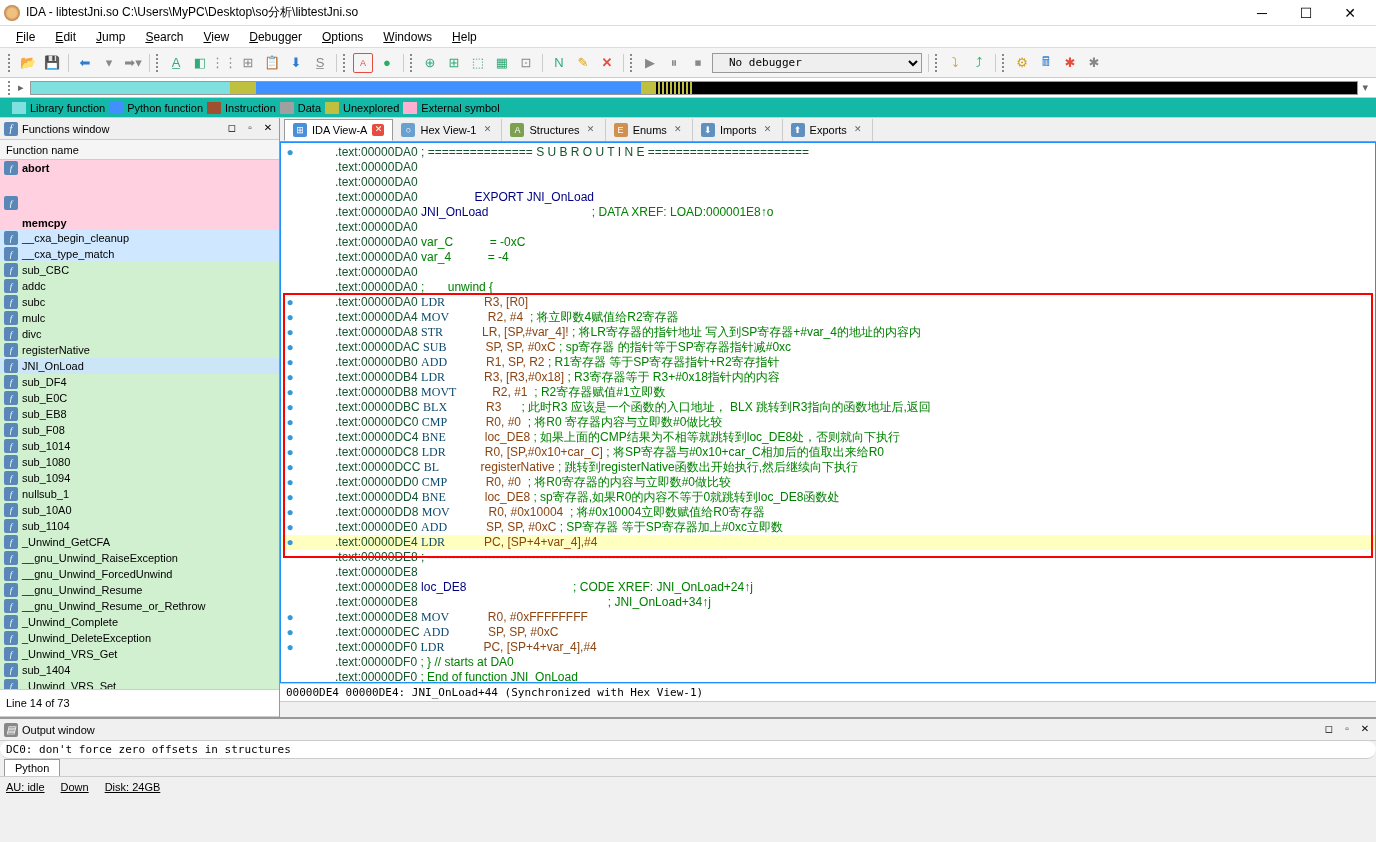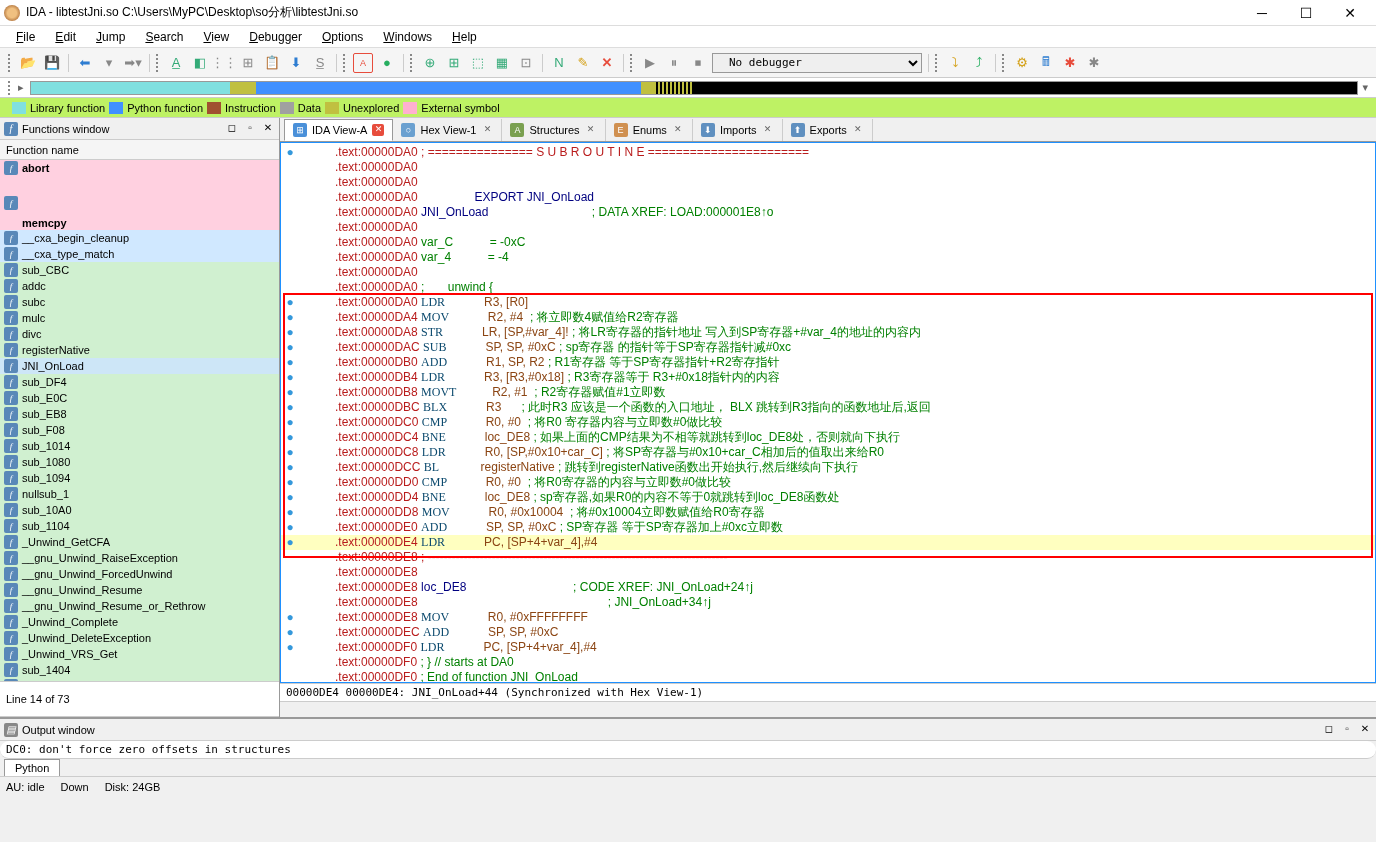--- a/index.html
+++ b/index.html
@@ -21,7 +21,7 @@
 .nav-grip { width: 4px; height: 14px; border-left: 2px dotted #888; margin-right: 6px; }
 .nav-strip { flex: 1; height: 14px; display: flex; border: 1px solid #999; overflow: hidden; }
 .nav-seg { height: 100%; }
-.legend { height: 20px; background: #bef264; border-bottom: 1px solid #ccc; display: flex; align-items: center; padding: 0 12px; gap: 4px; font-family: monospace; font-size: 11px; }
+.legend { height: 20px; background: #14b8a6; border-bottom: 1px solid #ccc; display: flex; align-items: center; padding: 0 12px; gap: 4px; font-family: monospace; font-size: 11px; }
 .leg-box { width: 14px; height: 12px; display: inline-block; }
 .main-area { display: flex; height: 600px; border-bottom: 1px solid #999; }
 .sidebar { width: 280px; display: flex; flex-direction: column; border-right: 1px solid #999; background: #fff; }

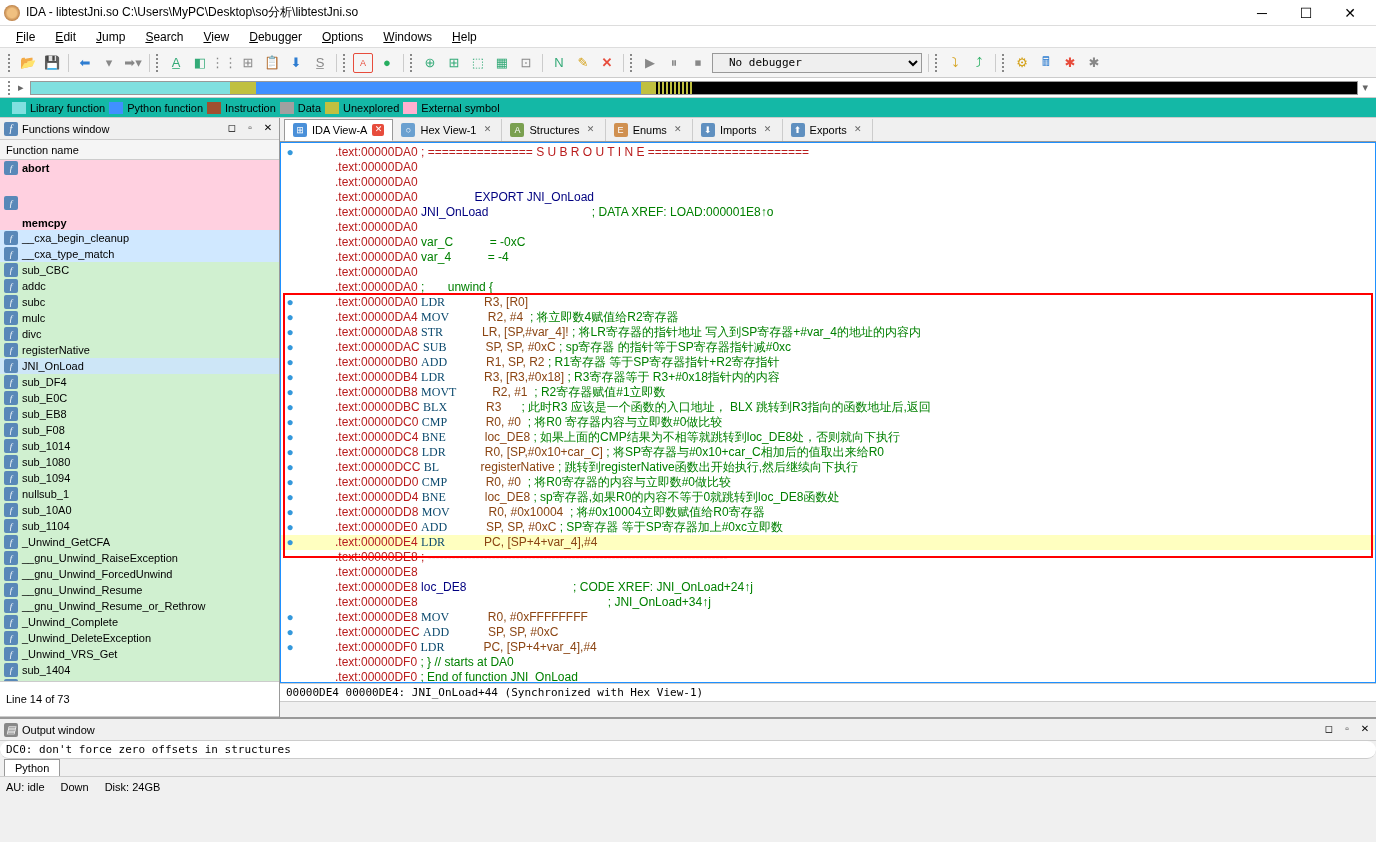--- a/index.html
+++ b/index.html
@@ -49,7 +49,7 @@
 .disasm-line { display: flex; white-space: pre; padding: 0 4px; line-height: 15px; }
 .dot { width: 10px; text-align: center; color: #3498db; display: inline-block; }
 .gutter { width: 40px; display: inline-block; }
-.addr { color: #b91c1c; }
+.addr { color: #14532d; }
 .kw { color: #000080; }
 .op { color: #0c4a6e; font-family: Liberation Serif, serif; }
 .green { color: #008000; }

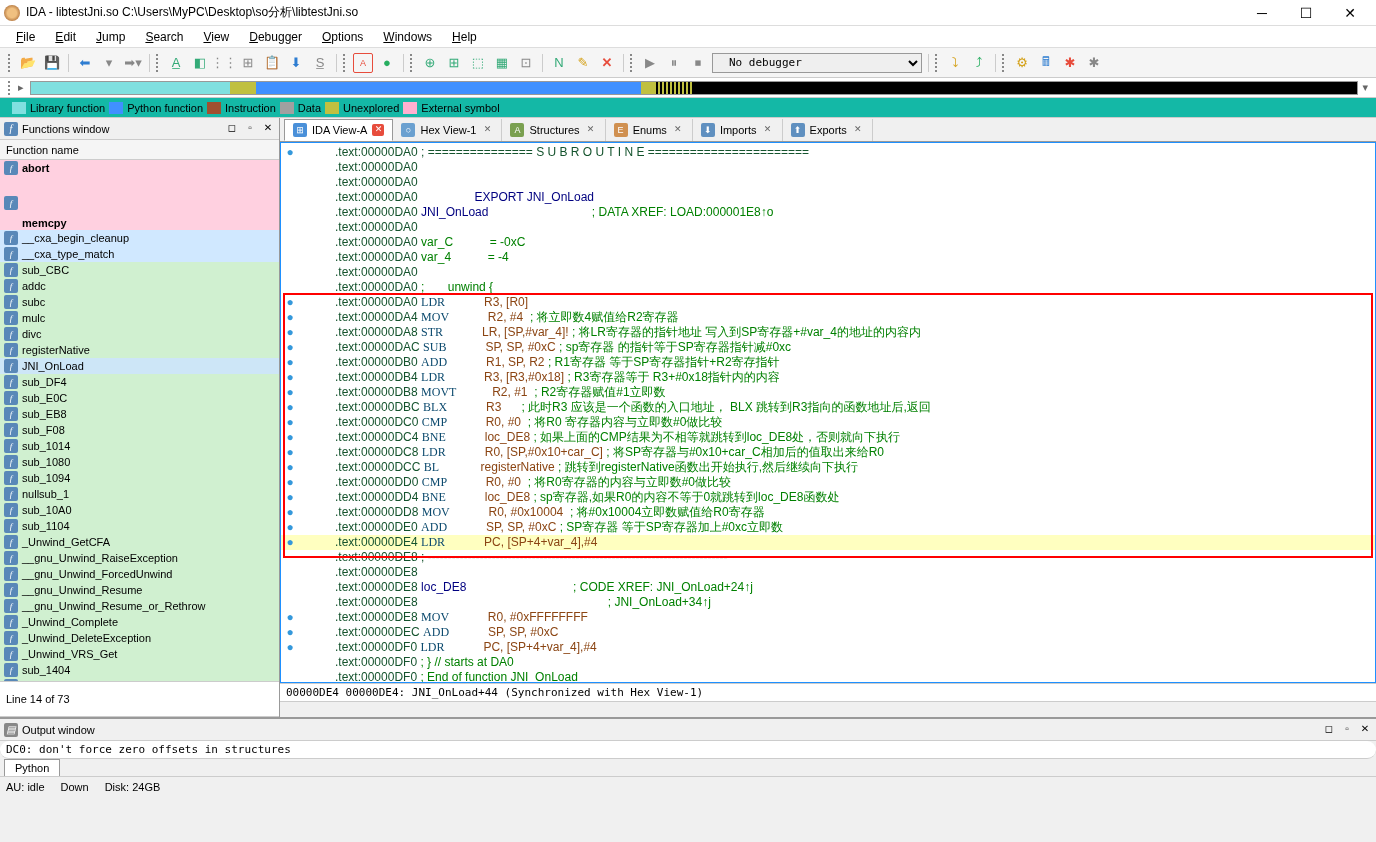--- a/index.html
+++ b/index.html
@@ -37,7 +37,7 @@
 .bg-pink { background: #ffd0e0; }
 .bg-bluebg { background: #d0e8ff; }
 .bg-green { background: #d0f0d0; }
-.status-line { height: 36px; padding: 0 6px; display: flex; align-items: center; font-size: 11px; border-top: 1px solid #ccc; border-bottom: 1px solid #ccc; }
+.status-line { height: 28px; padding: 0 6px; display: flex; align-items: center; font-size: 11px; border-top: 1px solid #ccc; border-bottom: 1px solid #ccc; }
 .content { flex: 1; display: flex; flex-direction: column; overflow: hidden; }
 .tab-strip { height: 24px; background: #f0f0f0; border-bottom: 1px solid #999; display: flex; align-items: center; padding-left: 4px; gap: 0; }
 .tab { height: 22px; padding: 0 8px; display: flex; align-items: center; gap: 5px; cursor: pointer; font-size: 11px; border-right: 1px solid #ccc; }

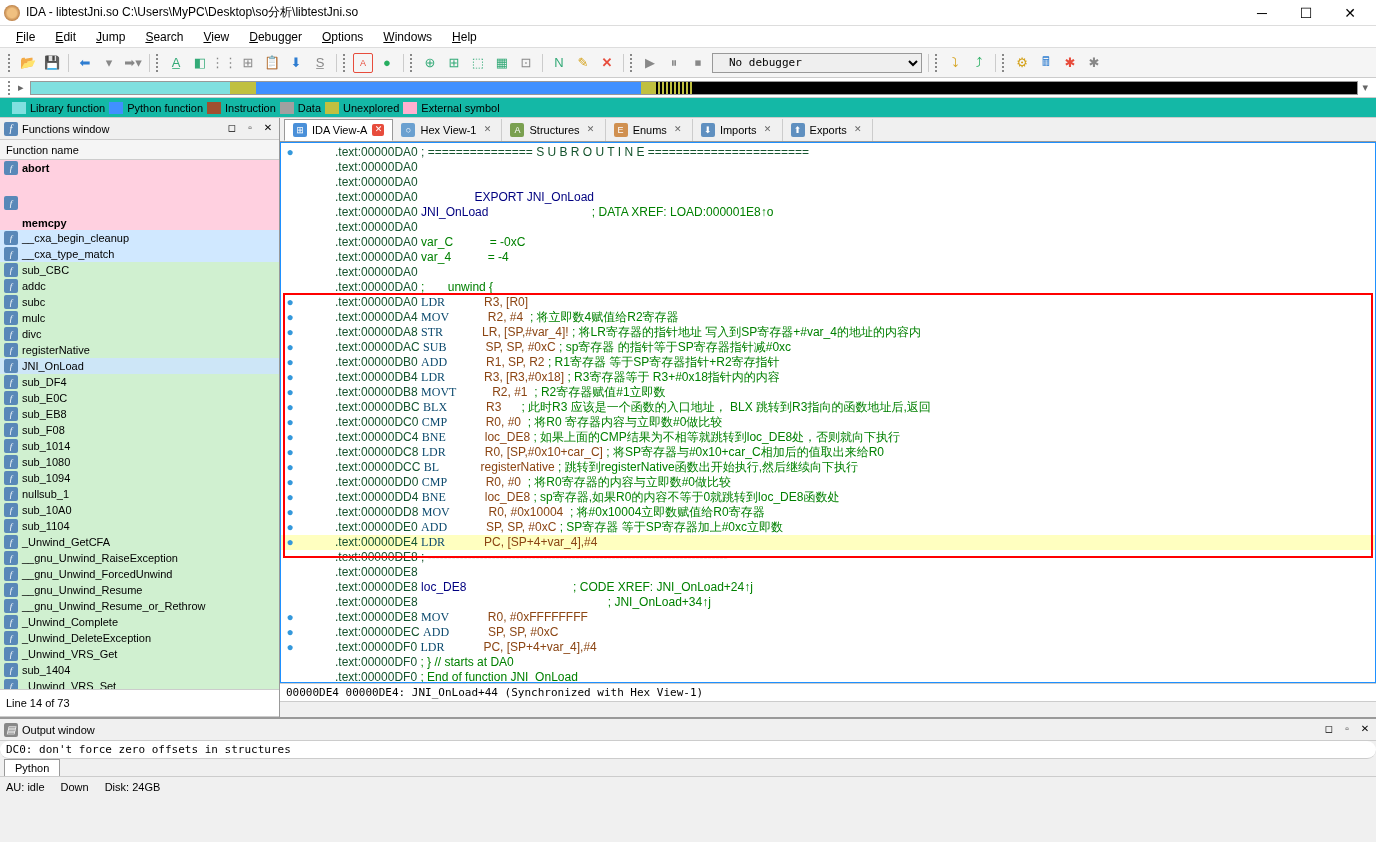--- a/index.html
+++ b/index.html
@@ -60,7 +60,7 @@
 .output-panel { border-top: 1px solid #999; }
 .output-body { height: 18px; background: #fff; font-family: monospace; font-size: 11px; padding: 0 6px; display: flex; align-items: center; border-bottom: 1px solid #ccc; border-radius: 9px; }
 .py-tab { display: inline-block; padding: 2px 10px; border: 1px solid #999; border-bottom: none; background: #fff; font-size: 11px; margin-left: 4px; }
-.bottom-status { height: 20px; background: #f0f0f0; font-family: monospace; font-size: 11px; padding: 0 6px; display: flex; align-items: center; gap: 16px; border-top: 1px solid #ccc; }
+.bottom-status { height: 20px; background: #f0f0f0; font-family: monospace; font-size: 11px; padding: 0 6px; display: flex; align-items: center; gap: 16px; border-top: 1px solid #ccc; text-decoration: underline; }
 .hl-line { background: #ffffc0; }
 </style>
 </head>

